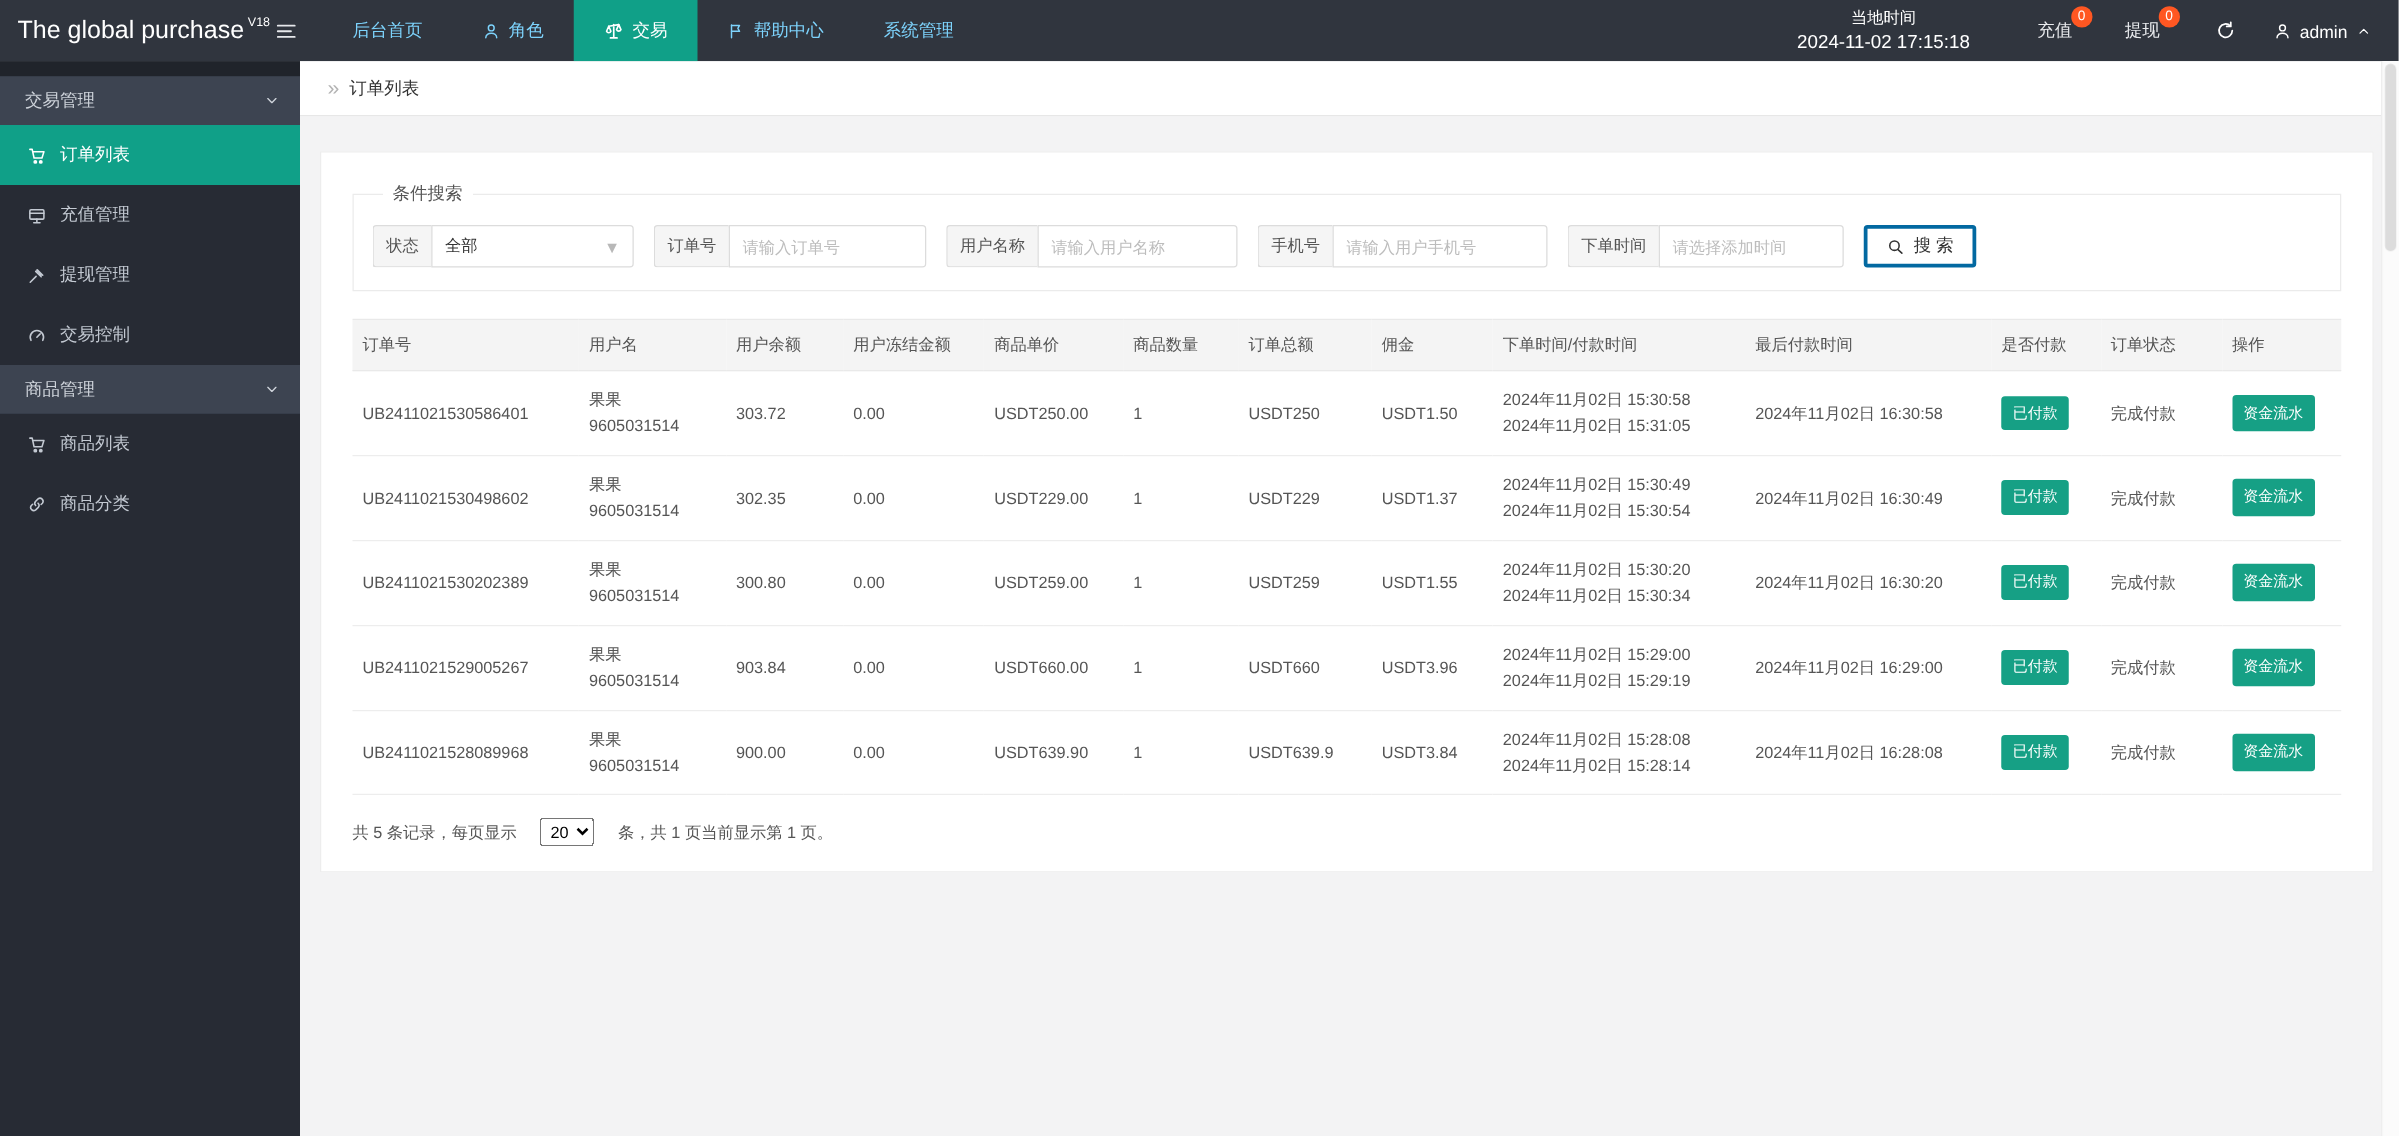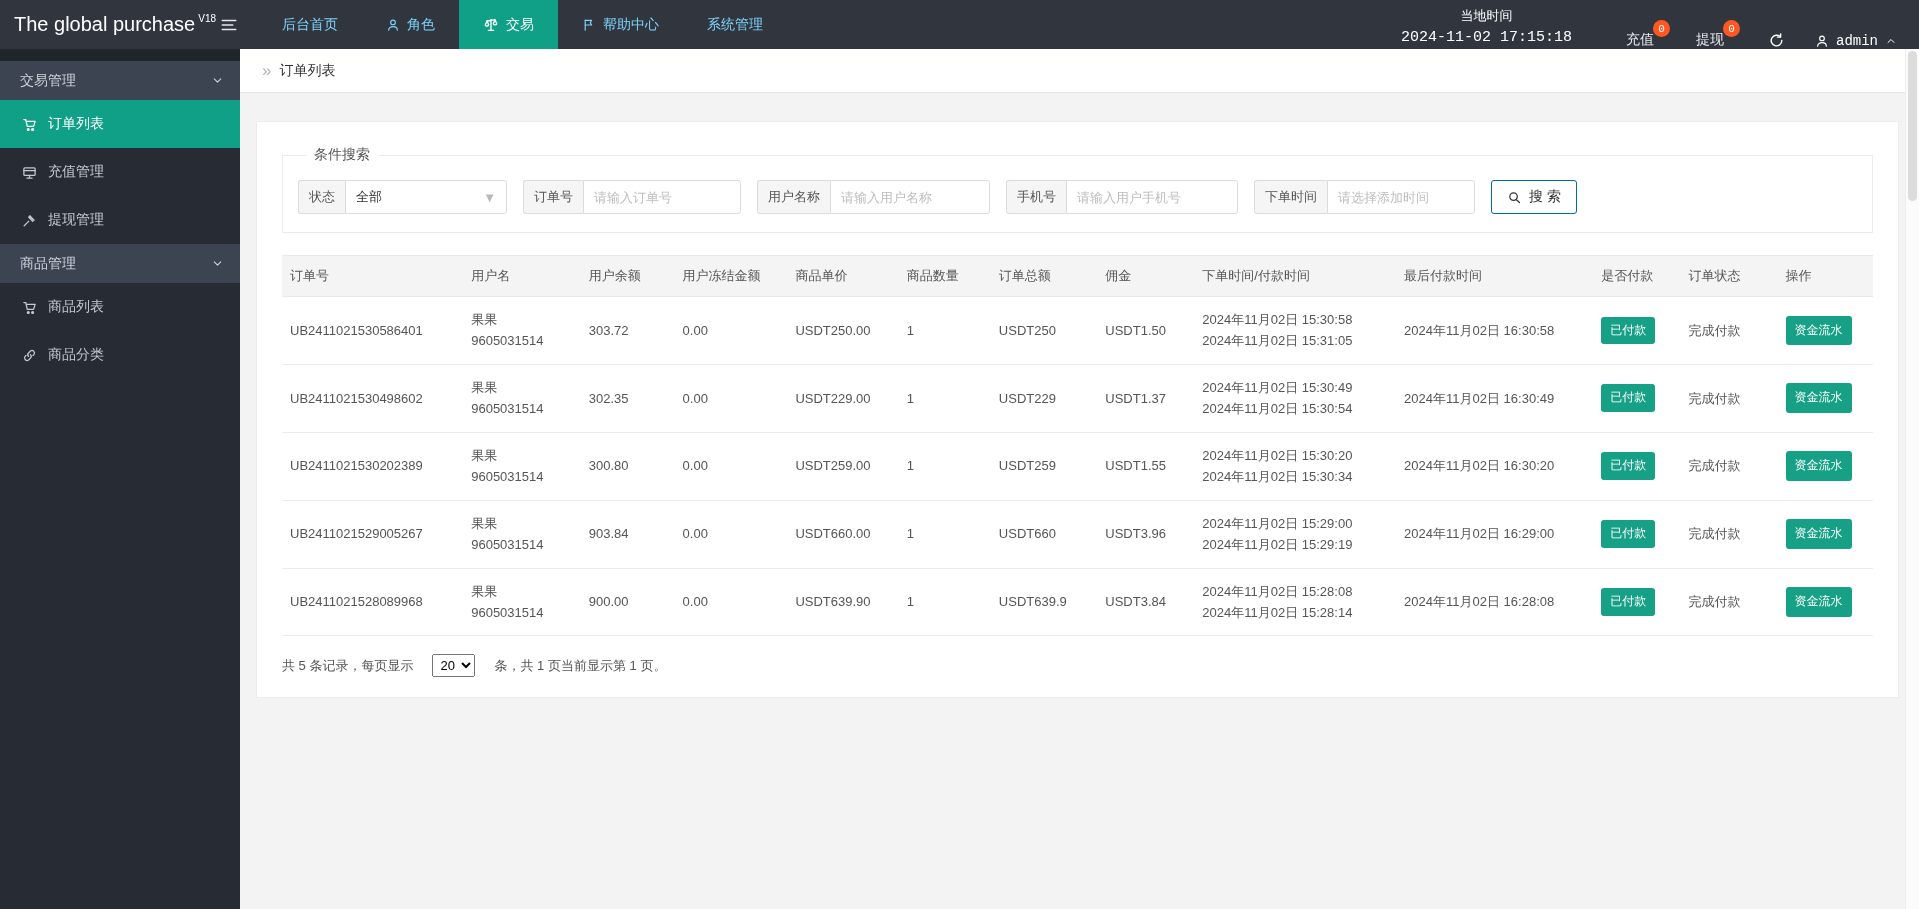--- a/index.html
+++ b/index.html
@@ -14,7 +14,7 @@
   .topnav { display:flex; align-items:stretch; }
   .topnav-item { display:flex; align-items:center; gap:7px; padding:0 24px; font-size:14px; color:#7dd3fc; cursor:pointer; }
   .topnav-item.active { background:#10a088; color:#fff; }
-  .top-right { margin-left:auto; display:flex; align-items:flex-end;font-family:Liberation Mono, monospace; }
+  .top-right { margin-left:auto; display:flex; align-items:center; }
   .timebox { text-align:center; color:#fff; margin-right:40px; line-height:1.5; }
   .timebox .t1 { font-size:13px; }
   .timebox .t2 { font-size:15px; }

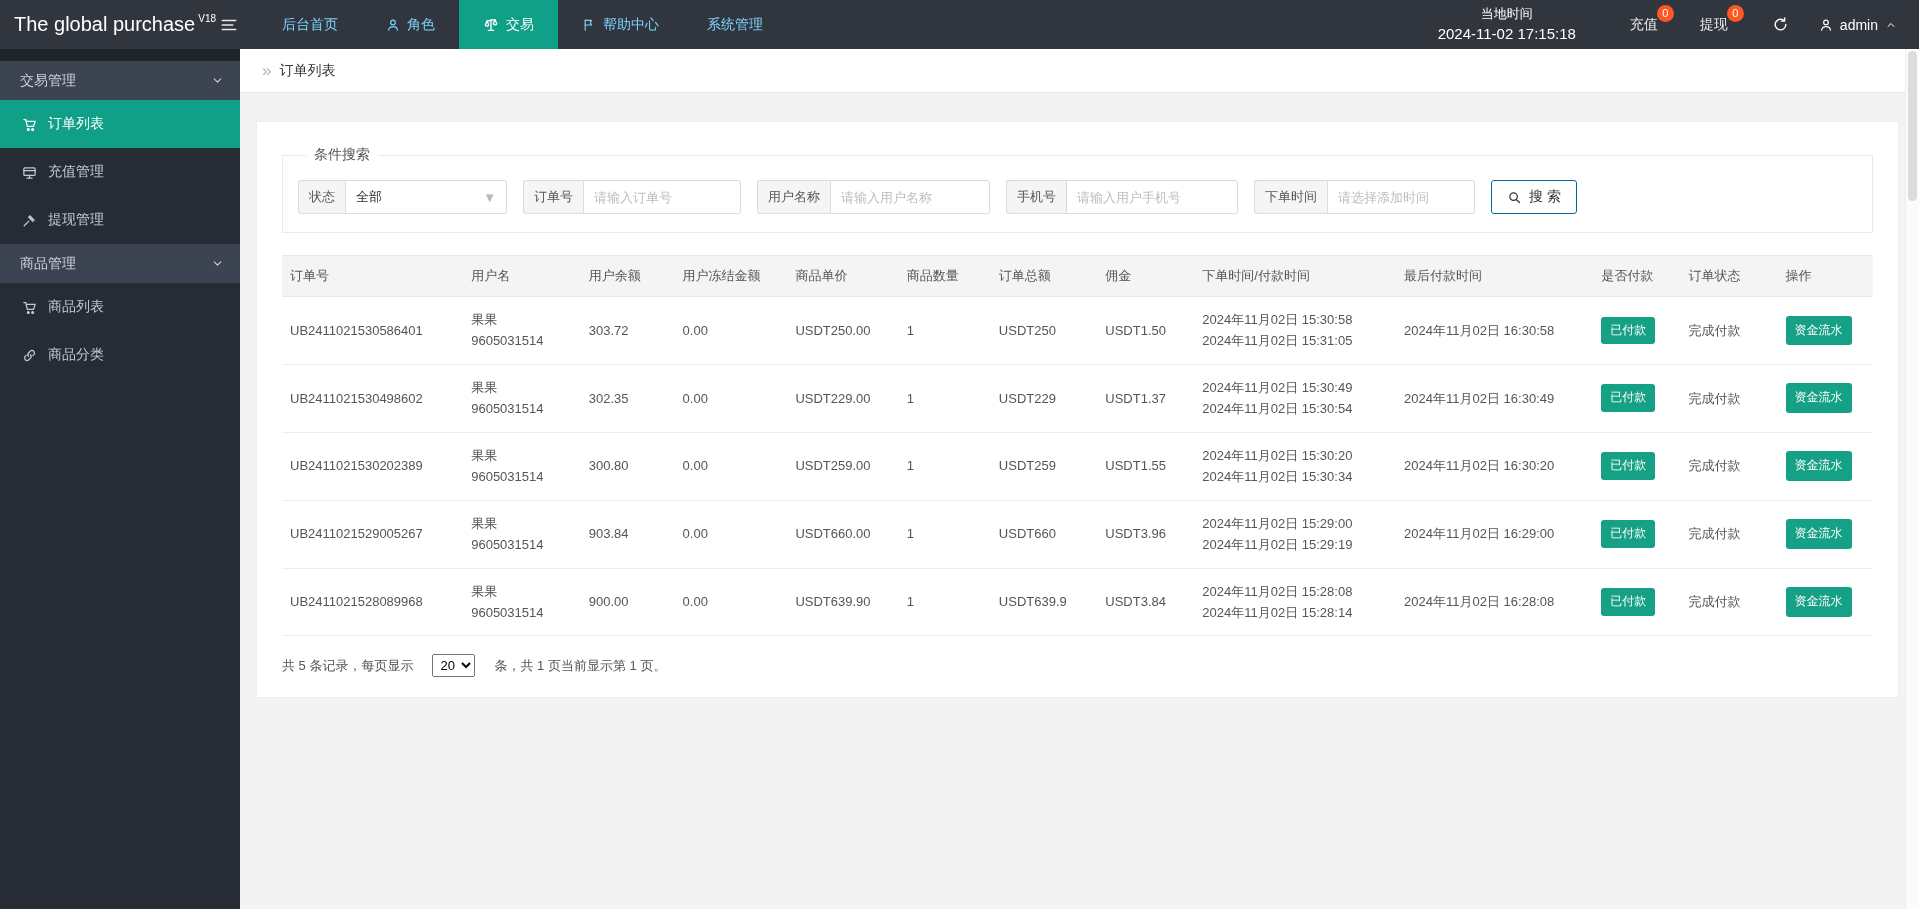--- a/index.html
+++ b/index.html
@@ -50,7 +50,7 @@
   .iinput::placeholder { color:#bdbdbd; }
   .select-box { border:1px solid #dcdcdc; display:flex; align-items:center; justify-content:space-between; padding:0 10px; width:162px; font-size:13px; color:#333; cursor:pointer; background:#fff; border-radius:0 3px 3px 0; }
   .select-box .caret { color:#b8b8b8; }
-  .search-btn { height:34px; padding:12px 15px; background:#fff; border:1px solid #0369a1; border-radius:3px; display:flex; align-items:center; gap:7px; font-size:14px; color:#333; cursor:pointer; }
+  .search-btn { height:34px; padding:12px 15px; background:#fff; border:3px solid #0369a1; border-radius:3px; display:flex; align-items:center; gap:7px; font-size:14px; color:#333; cursor:pointer; }
 
   table.orders { width:100%; border-collapse:collapse; table-layout:fixed; margin-top:22px; }
   table.orders th { background:#f4f4f4; border-top:1px solid #e9e9e9; border-bottom:1px solid #e9e9e9; font-weight:normal; font-size:13px; color:#555; text-align:left; padding:11px 8px; }

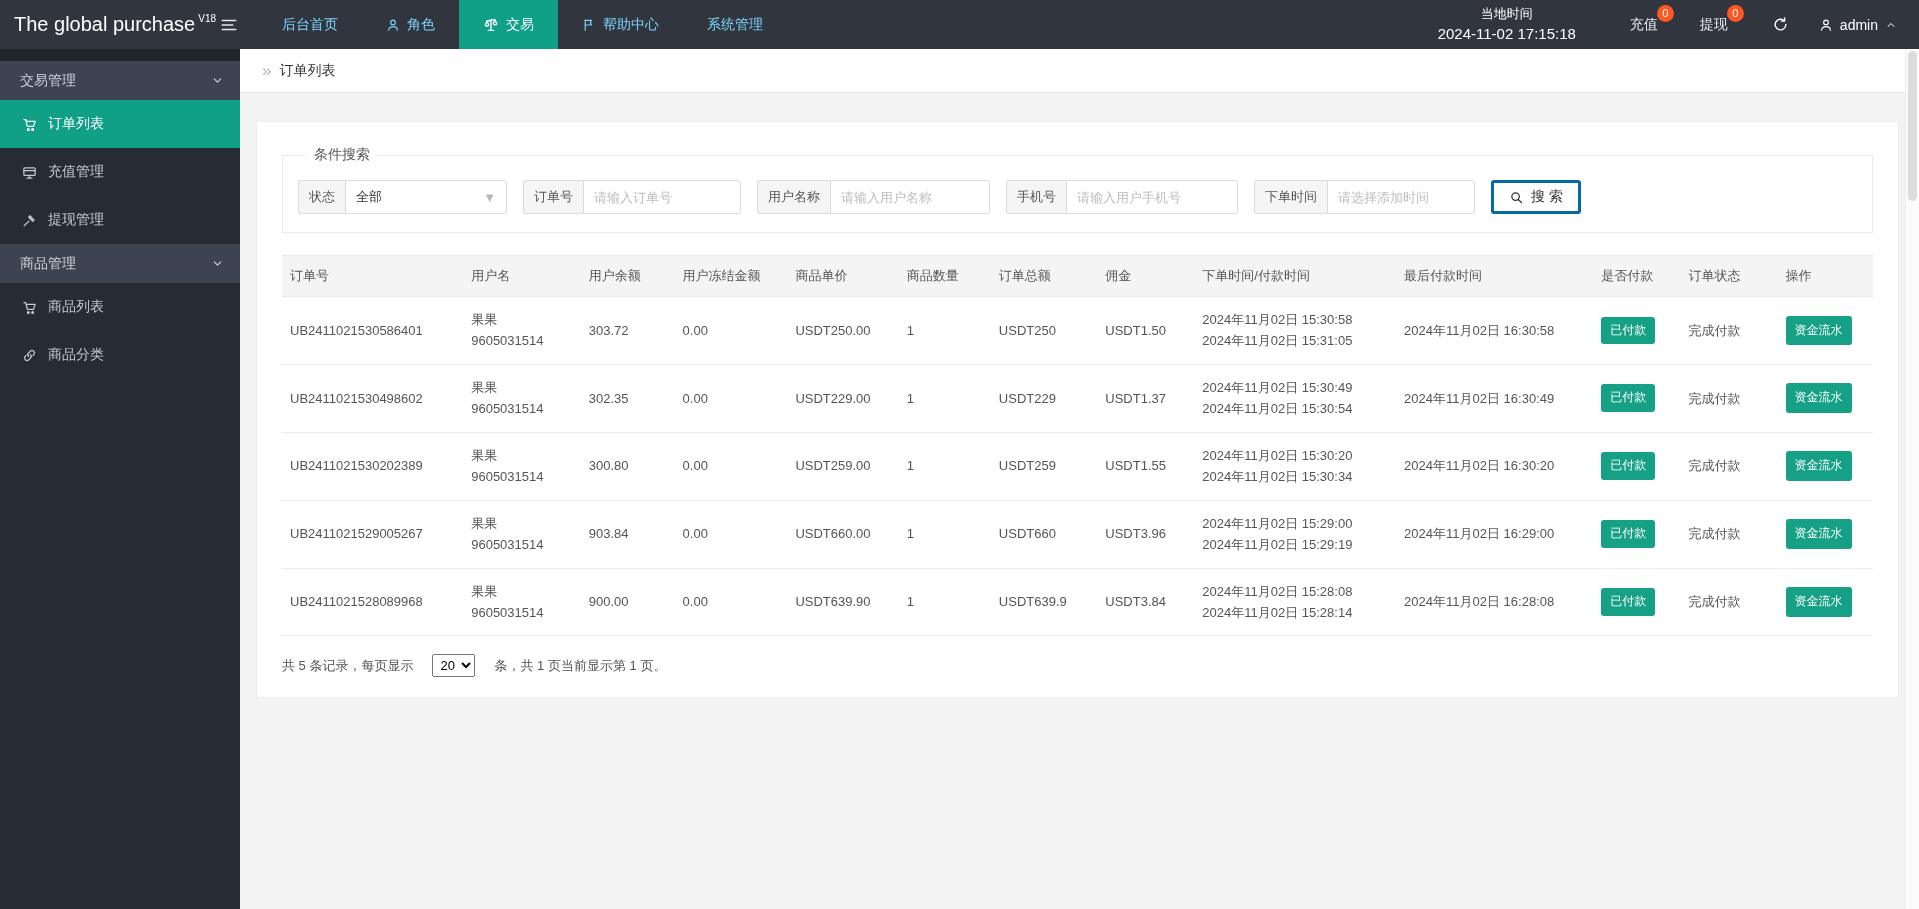--- a/index.html
+++ b/index.html
@@ -172,6 +172,13 @@
           <path d="M12.5 4.5l7 7M10.5 6.5l7 7M12 5l6 6M3.5 20.5l7.5-7.5"></path>
         </svg>
       <span>提现管理</span>
+    </div>
+    <div class="side-item">
+      <svg class="icon" width="15" height="15" viewBox="0 0 24 24">
+          <path d="M4.5 18a8.5 8.5 0 1 1 15 0"></path>
+          <path d="M12 14l4.2-4.2"></path>
+        </svg>
+      <span>交易控制</span>
     </div>
 
     <div class="side-group">

